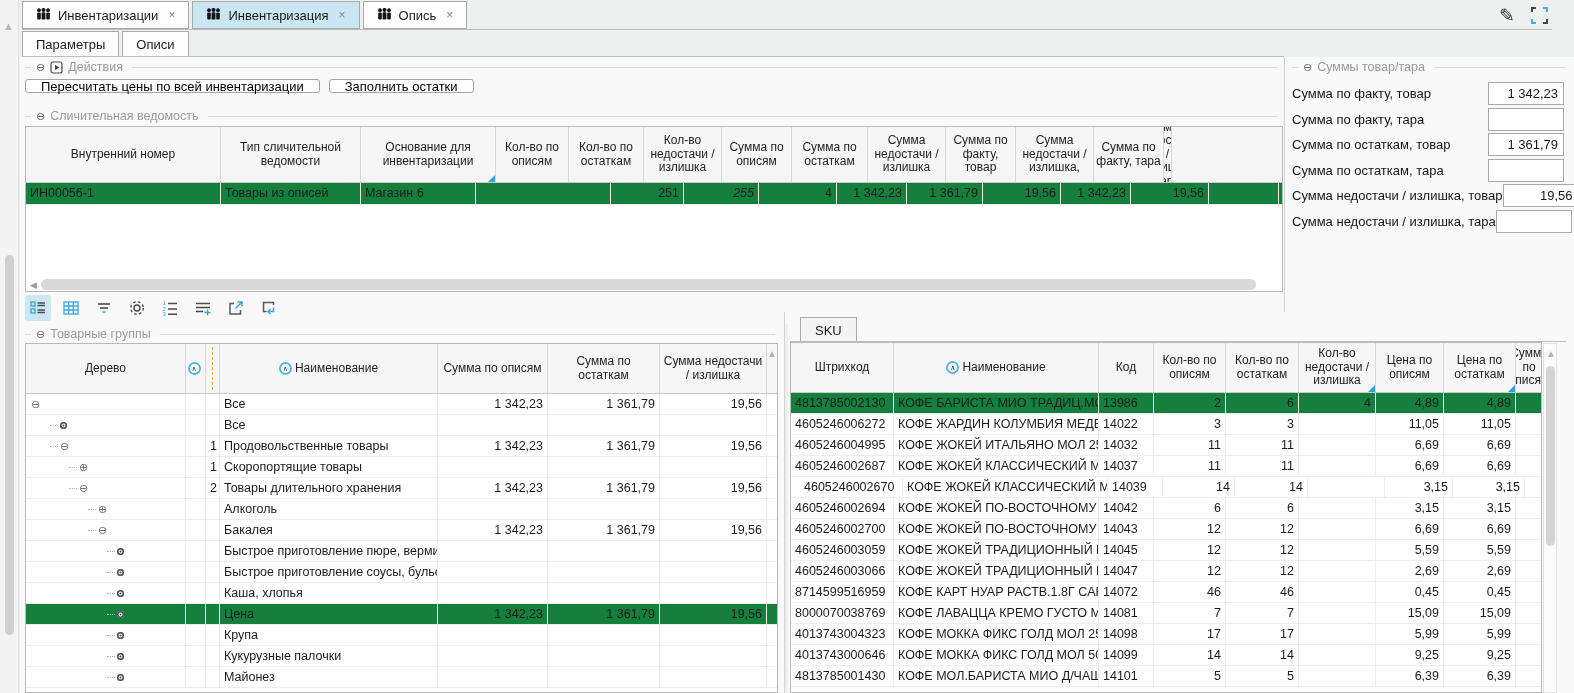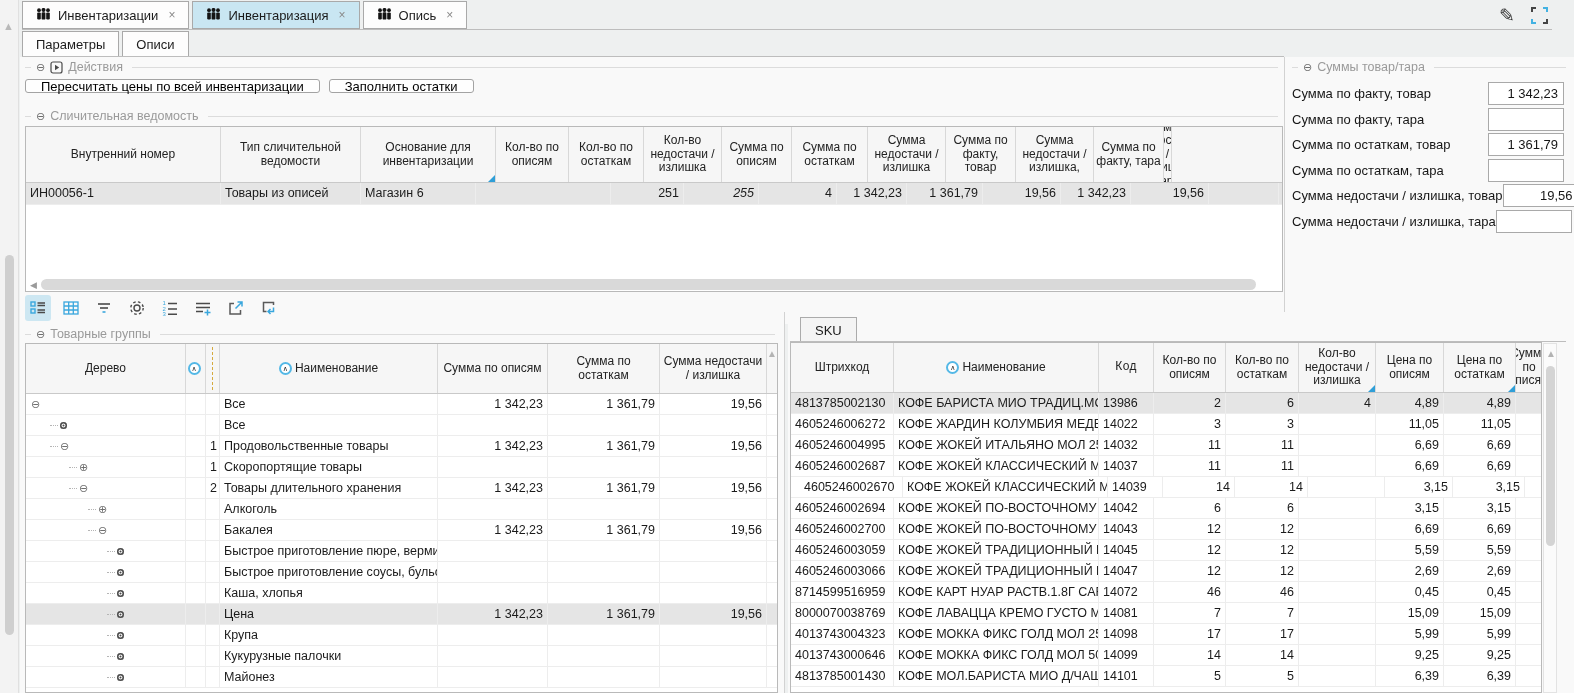--- a/index.html
+++ b/index.html
@@ -53,7 +53,7 @@
     background:#fff; font-size:7px; color:#222; margin-right:3px; line-height:1; }
   .dashmark { align-self:stretch; border-left:1px dashed #d6aa3f; margin:2px 0; }
   .trow { display:flex; height:21px; border-bottom:1px solid #ededed; background:#fff; }
-  .trow.sel { background:#e5e5e5; }
+  .trow.sel { background:#15803d; }
   .trow .c { border-right:1px solid #ededed; padding:0 4px; line-height:20px;
     white-space:nowrap; overflow:hidden; font-size:12.5px; }
   .trow .c.num { text-align:right; }

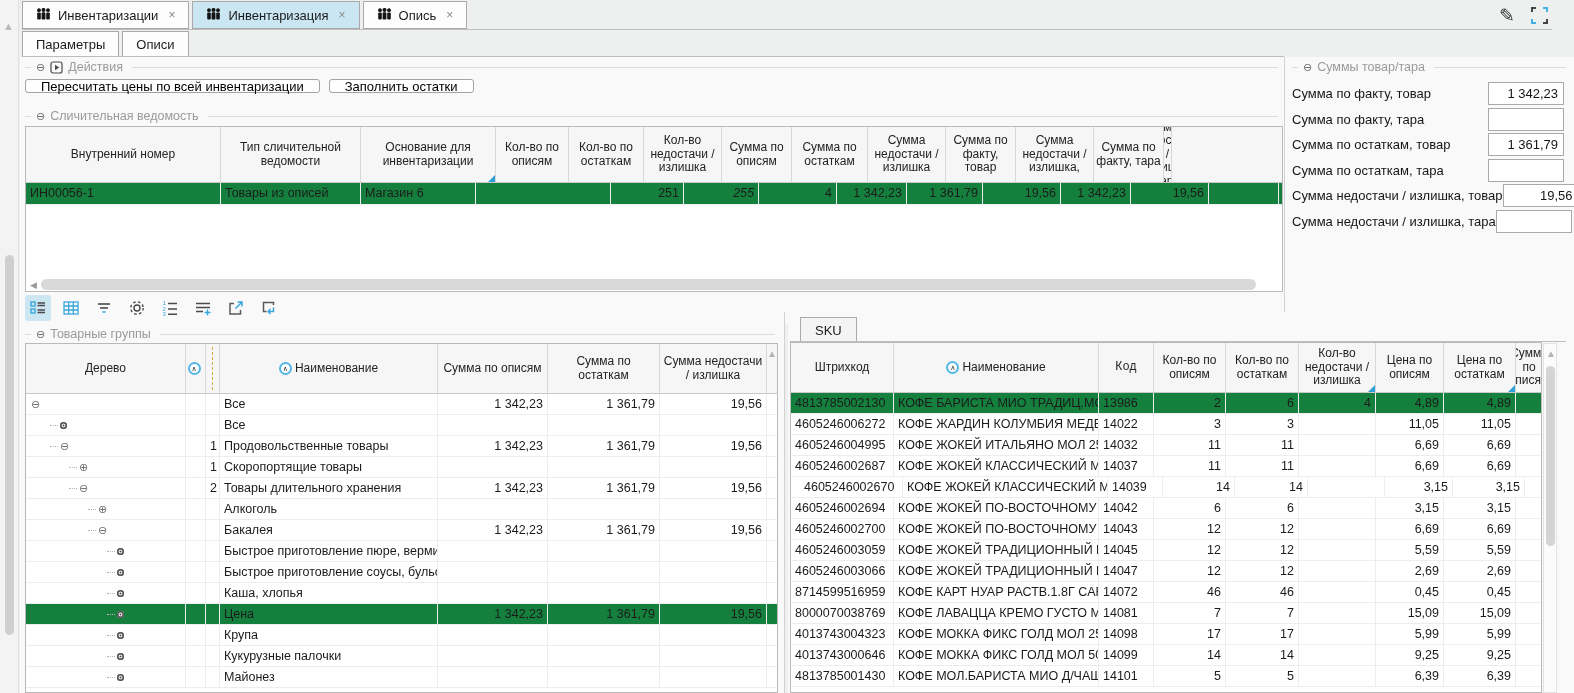--- a/index.html
+++ b/index.html
@@ -552,7 +552,7 @@
         <span class="sorticon">∧</span>
         <span>Наименование</span>
       </div>
-      <div class="hc" style="width: 55px; min-width: 55px; font-family: Liberation Mono, monospace;">
+      <div class="hc" style="width: 55px; min-width: 55px;">
         <span>Код</span>
       </div>
       <div class="hc" style="width: 72px; min-width: 72px;">

